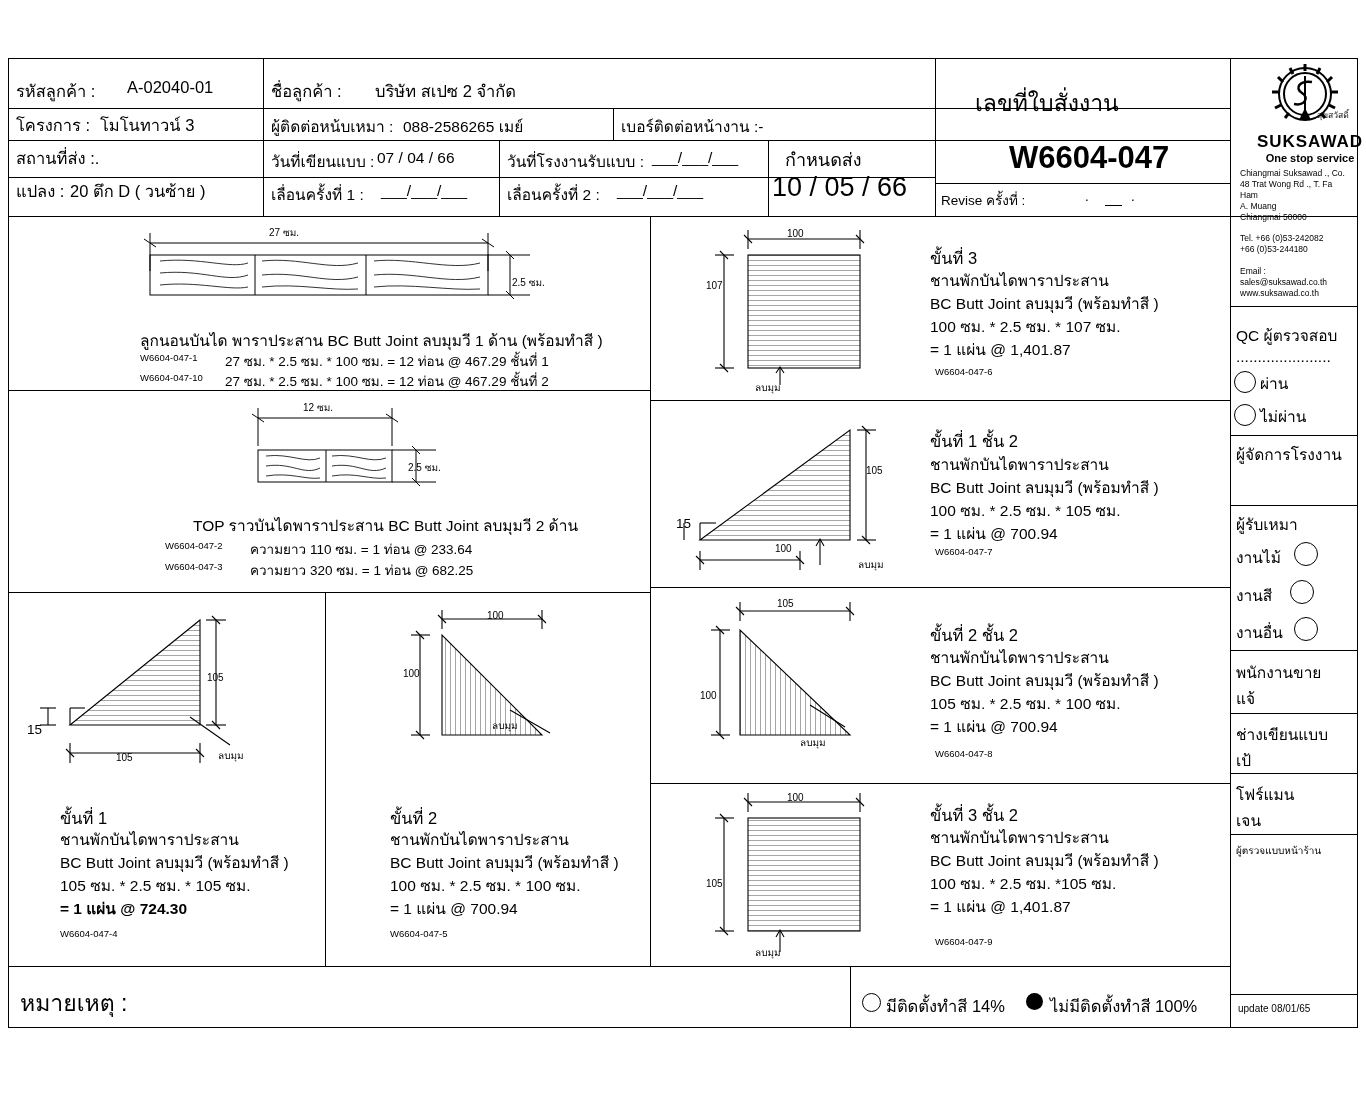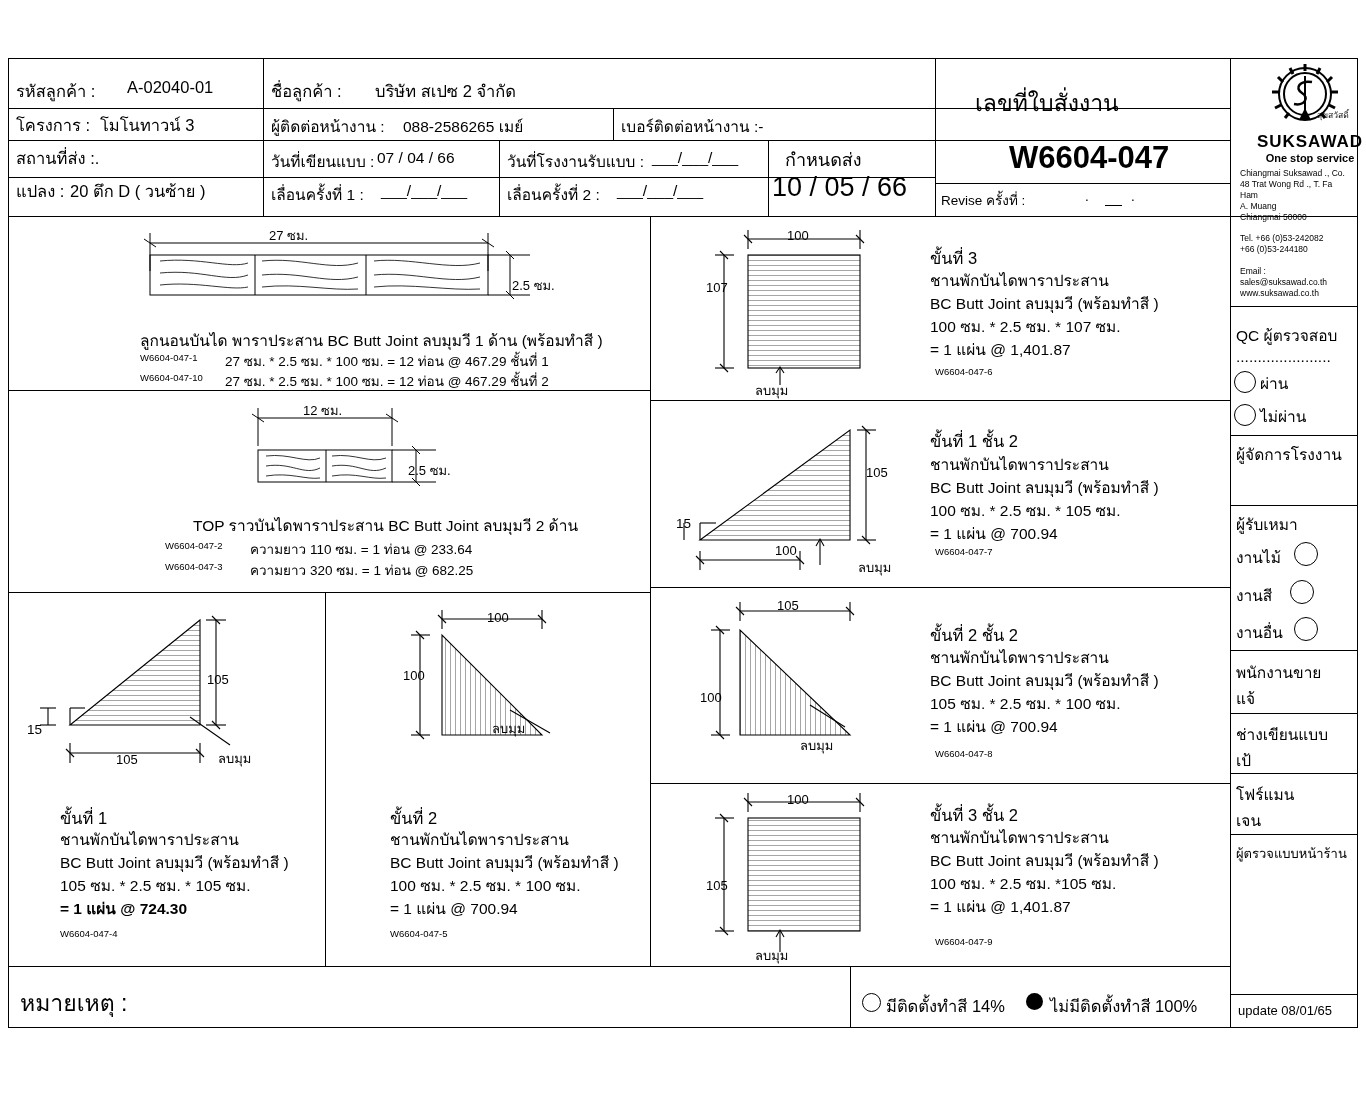--- a/index.html
+++ b/index.html
@@ -57,7 +57,7 @@
 
   <div class="txt t16" style="left:271px;top:78px;">ชื่อลูกค้า :</div>
   <div class="txt t16" style="left:375px;top:78px;">บริษัท สเปซ 2 จำกัด</div>
-  <div class="txt t15" style="left:271px;top:114px;">ผู้ติดต่อหน้างาน :</div>
+  <div class="txt t15" style="left:271px;top:114px;">ผู้ติดต่อหน้บเหมา :</div>
   <div class="txt t15" style="left:403px;top:114px;">088-2586265 เมย์</div>
   <div class="txt t15" style="left:621px;top:114px;">เบอร์ติดต่อหน้างาน :-</div>
 

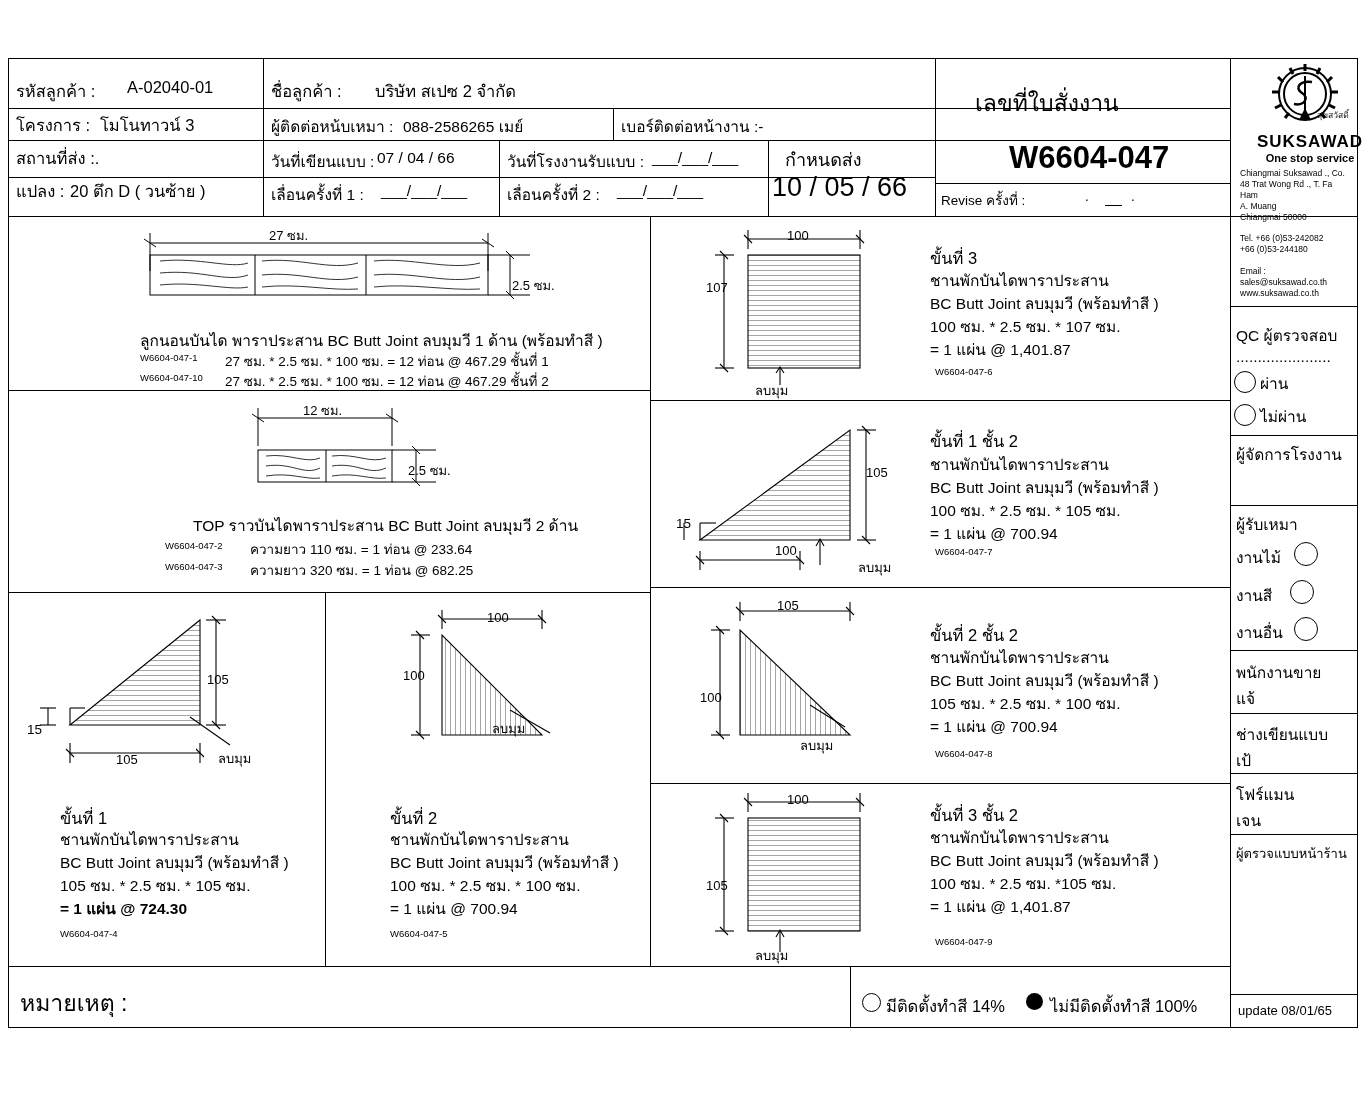--- a/index.html
+++ b/index.html
@@ -11,7 +11,7 @@
   .v{width:1px;}
   .txt{position:absolute;white-space:nowrap;}
   .t13{font-size:13.5px;}
-  .t14{font-size:13px;}
+  .t14{font-size:10px;}
   .t15{font-size:15.5px;}
   .t16{font-size:16.5px;}
   .t17{font-size:18px;}

